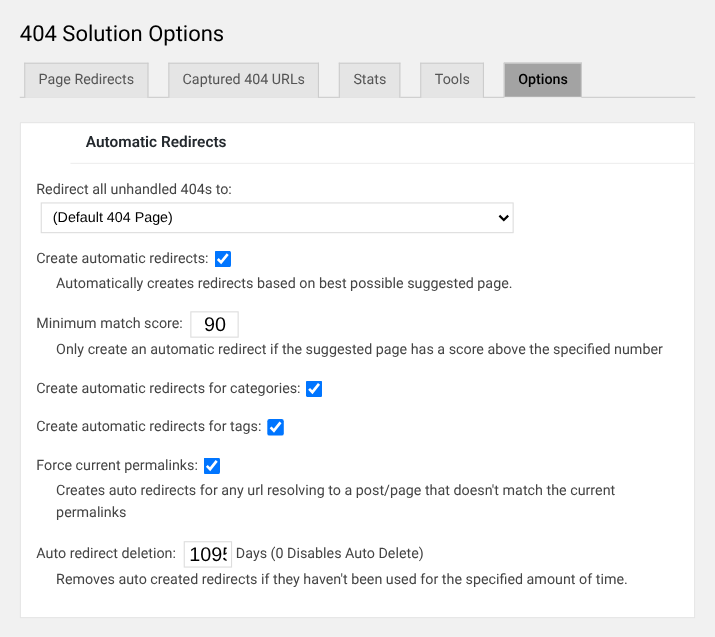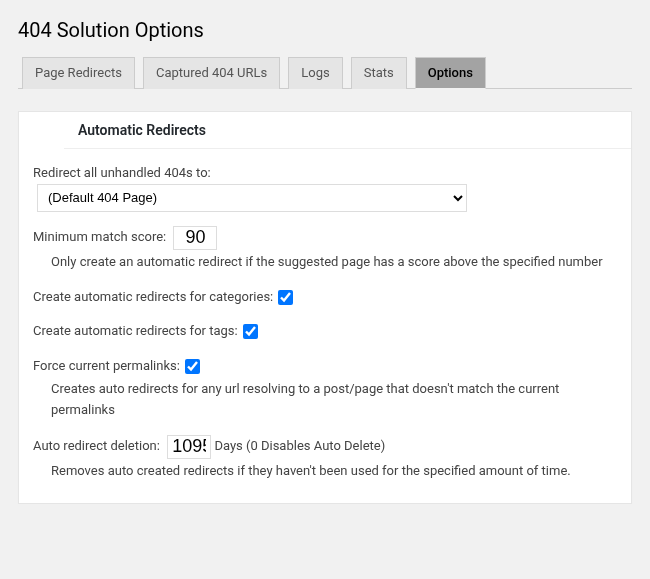--- a/index.html
+++ b/index.html
@@ -22,7 +22,7 @@
     }
     .nav-tabs {
       display: flex;
-      gap: 8px;
+      gap: 18px;
       margin: 0;
       padding: 0 0 0 4px;
       border-bottom: 1px solid #ccc;

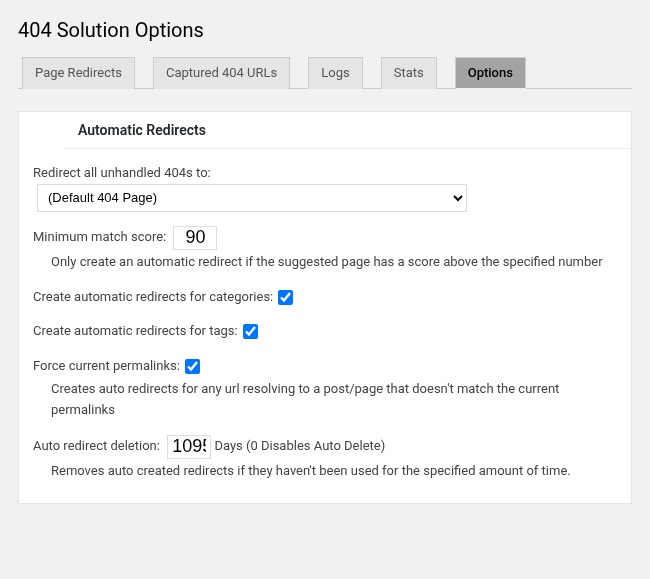--- a/index.html
+++ b/index.html
@@ -120,7 +120,6 @@
   <div class="nav-tabs" id="nav-tabs">
       <div class="nav-tab">Page Redirects</div>
       <div class="nav-tab">Captured 404 URLs</div>
-      <div class="nav-tab">Logs</div>
       <div class="nav-tab">Stats</div>
       <div class="nav-tab active">Options</div>
     </div>

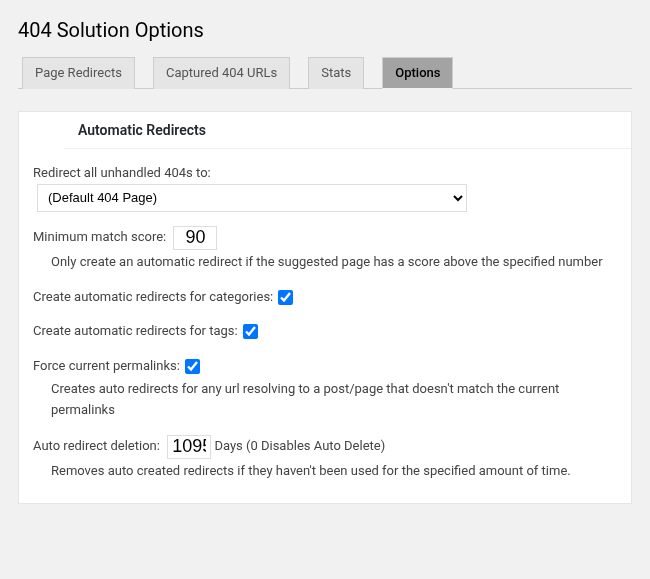--- a/index.html
+++ b/index.html
@@ -121,6 +121,7 @@
       <div class="nav-tab">Page Redirects</div>
       <div class="nav-tab">Captured 404 URLs</div>
       <div class="nav-tab">Stats</div>
+      <div class="nav-tab">Tools</div>
       <div class="nav-tab active">Options</div>
     </div>
 

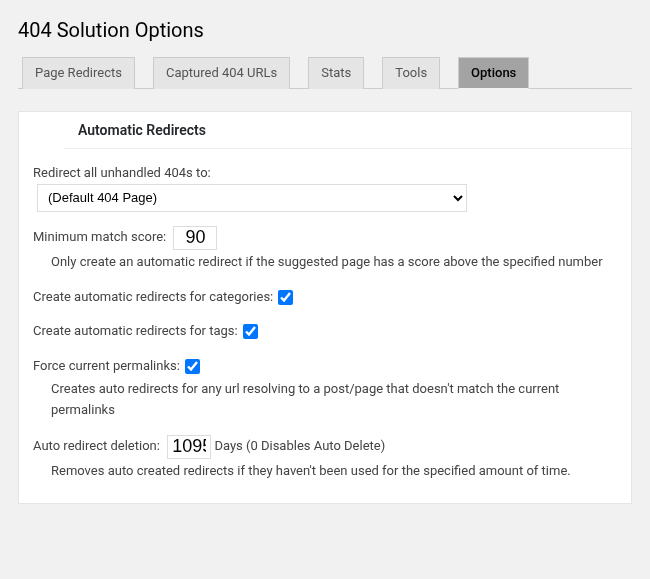--- a/index.html
+++ b/index.html
@@ -138,6 +138,11 @@
         </select>
       </div>
 
+      <div class="field-row">
+        <span class="field-label">Create automatic redirects:</span>
+        <input type="checkbox" checked="" style="">
+        <span class="field-desc">Automatically creates redirects based on best possible suggested page.</span>
+      </div>
 
       <div class="field-row">
         <span class="field-label">Minimum match score:</span>

